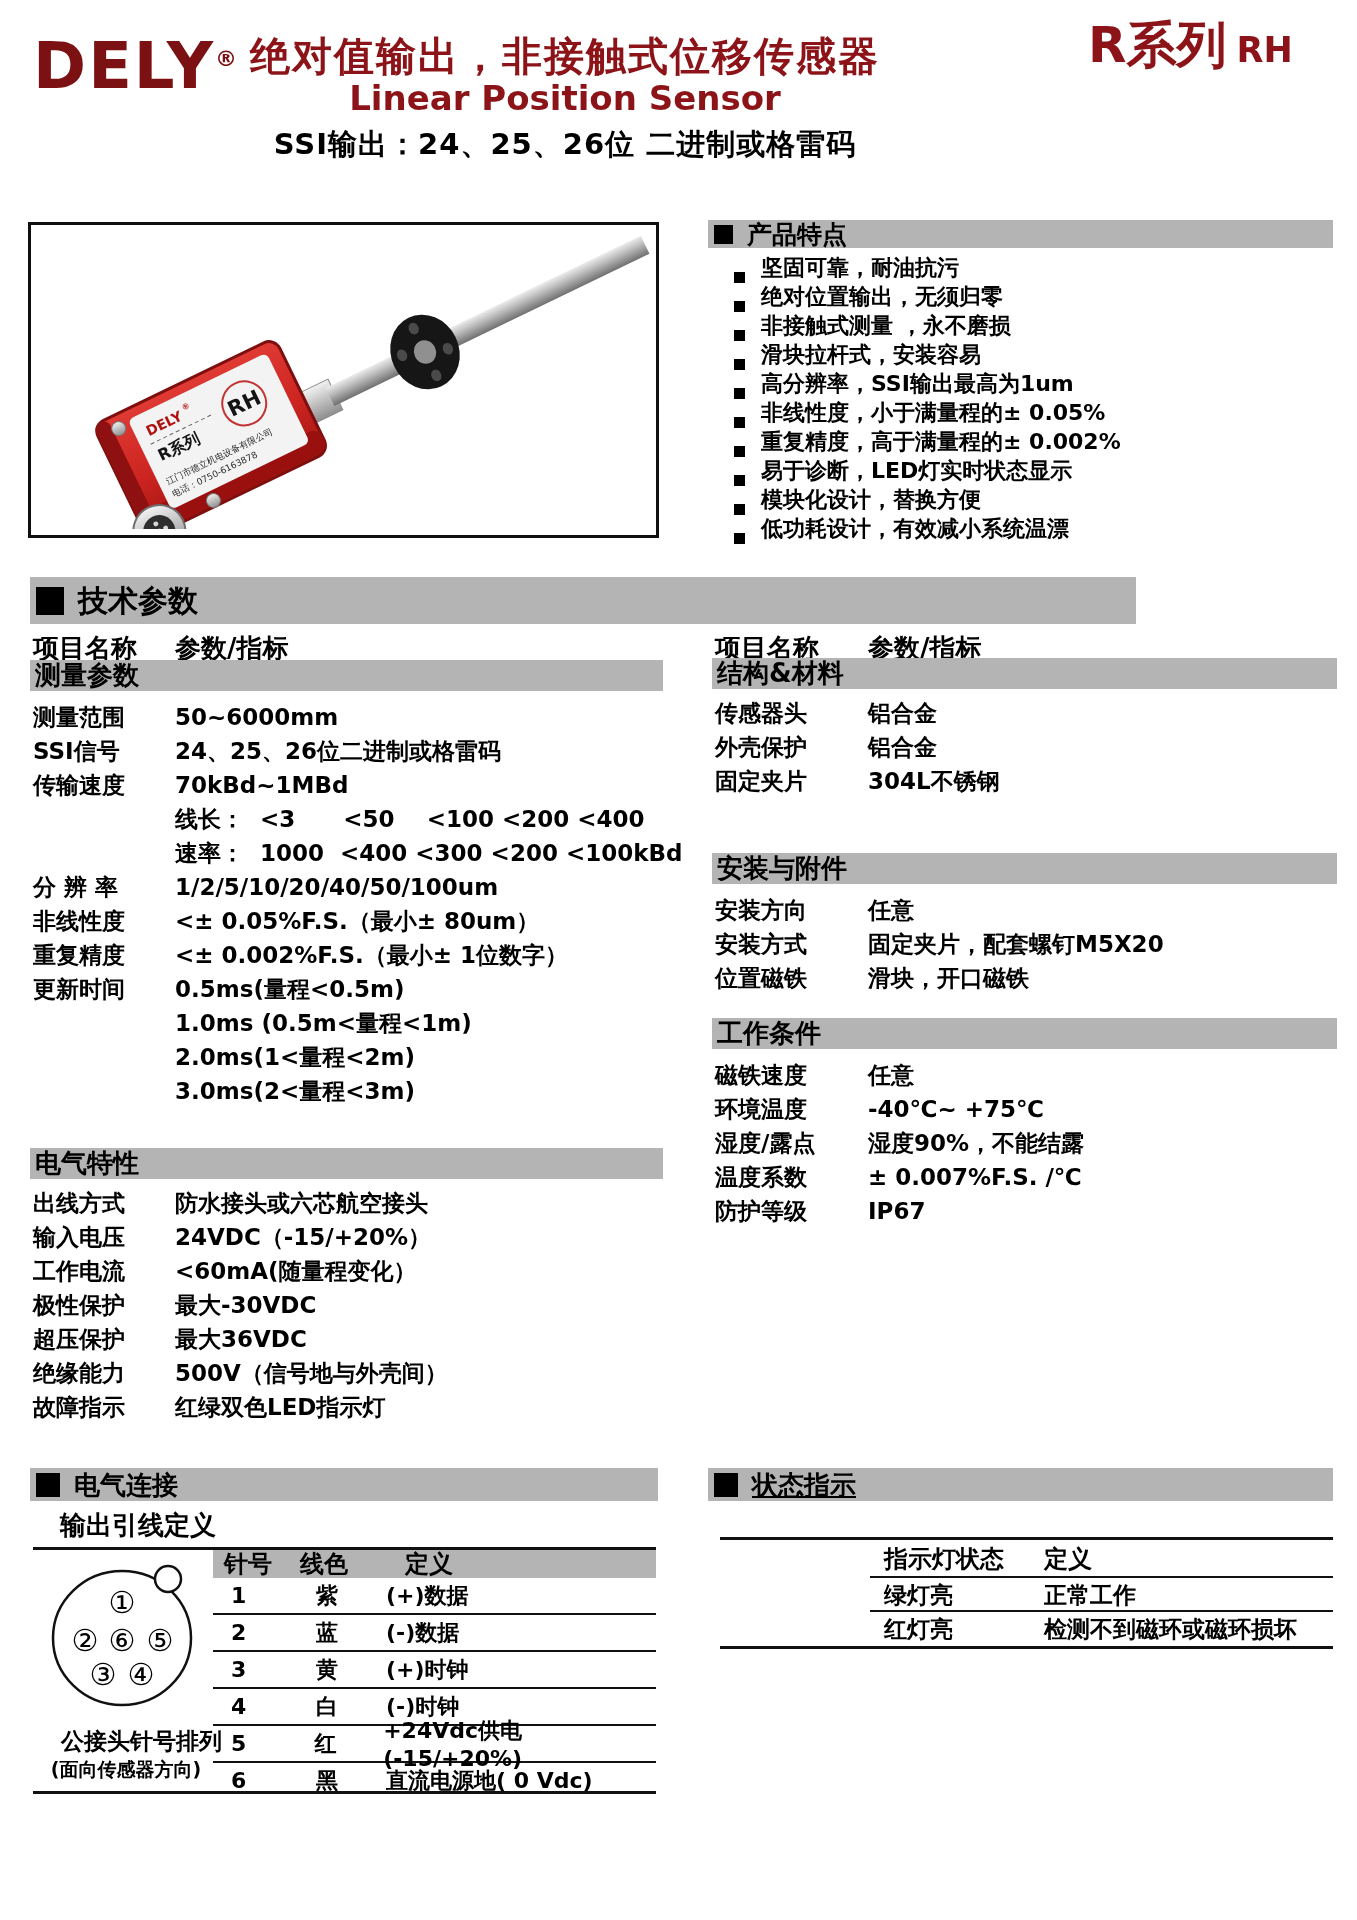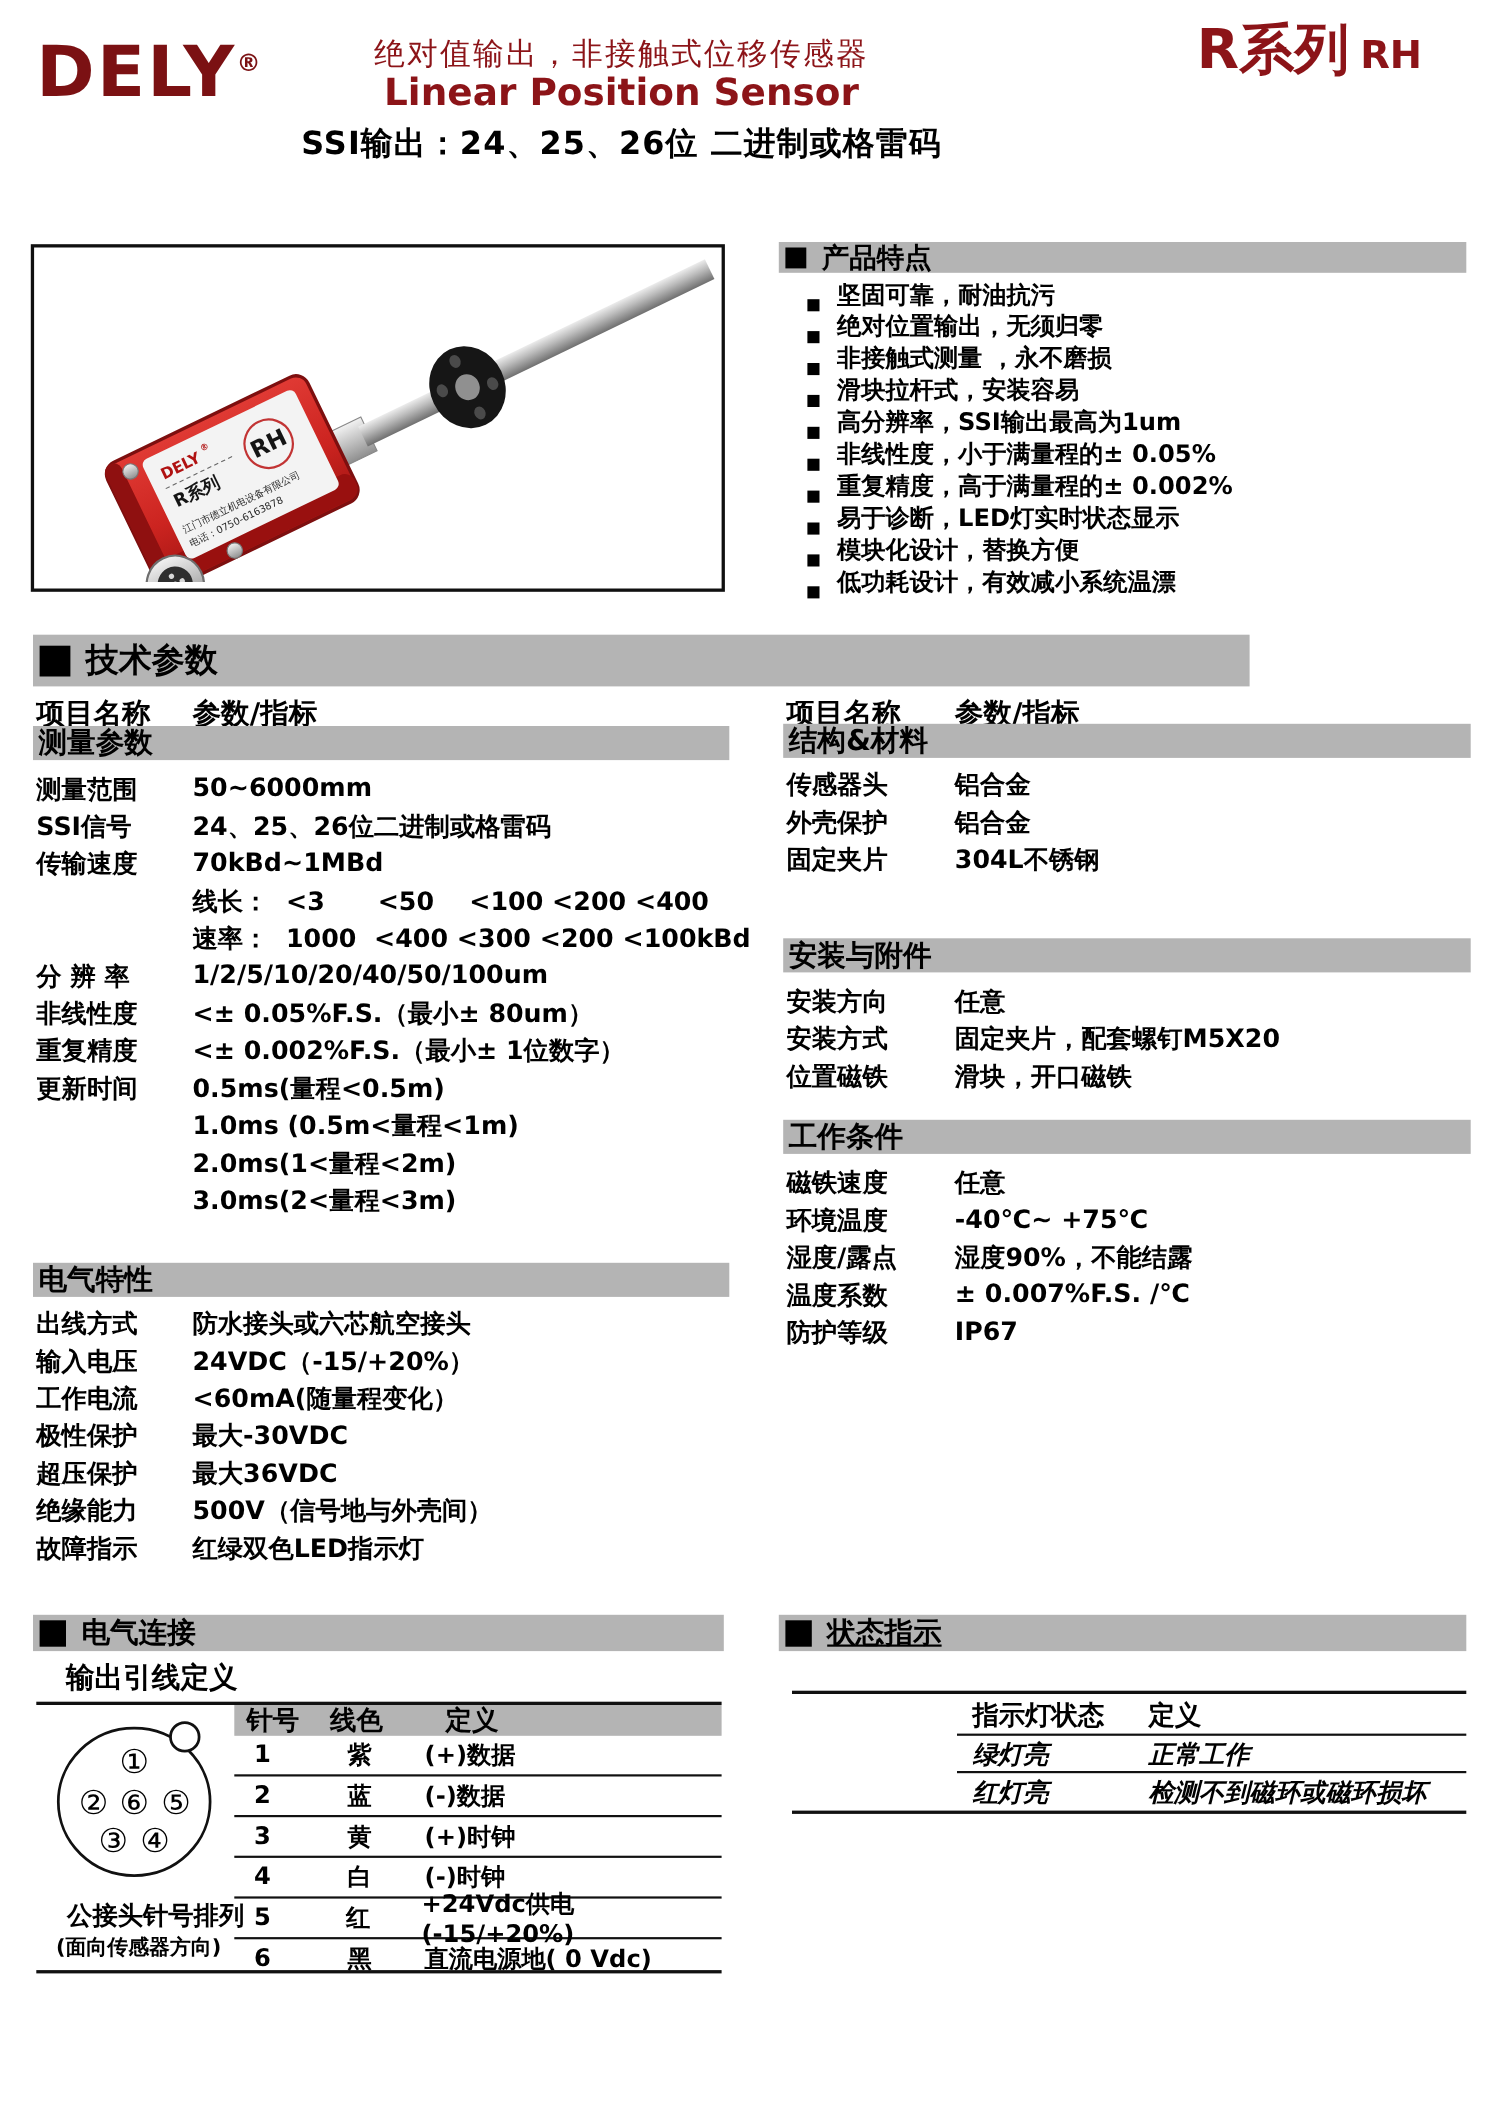--- a/index.html
+++ b/index.html
@@ -18,7 +18,7 @@
   .logo{font-size:64px;font-weight:900;color:var(--brand);letter-spacing:2px;line-height:1;}
   .logo sup{font-size:22px;font-weight:700;}
   .titleblock{text-align:center;}
-  .t-zh{font-size:28px;font-weight:400;color:var(--accent);letter-spacing:2px;line-height:1.2;}
+  .t-zh{font-size:40px;font-weight:700;color:var(--accent);letter-spacing:2px;line-height:1.2;}
   .t-en{font-size:34px;font-weight:800;color:var(--accent);line-height:1.1;}
   .t-sub{font-size:29px;font-weight:700;color:#000;margin-top:8px;letter-spacing:1px;}
   .series{color:var(--accent);white-space:nowrap;}

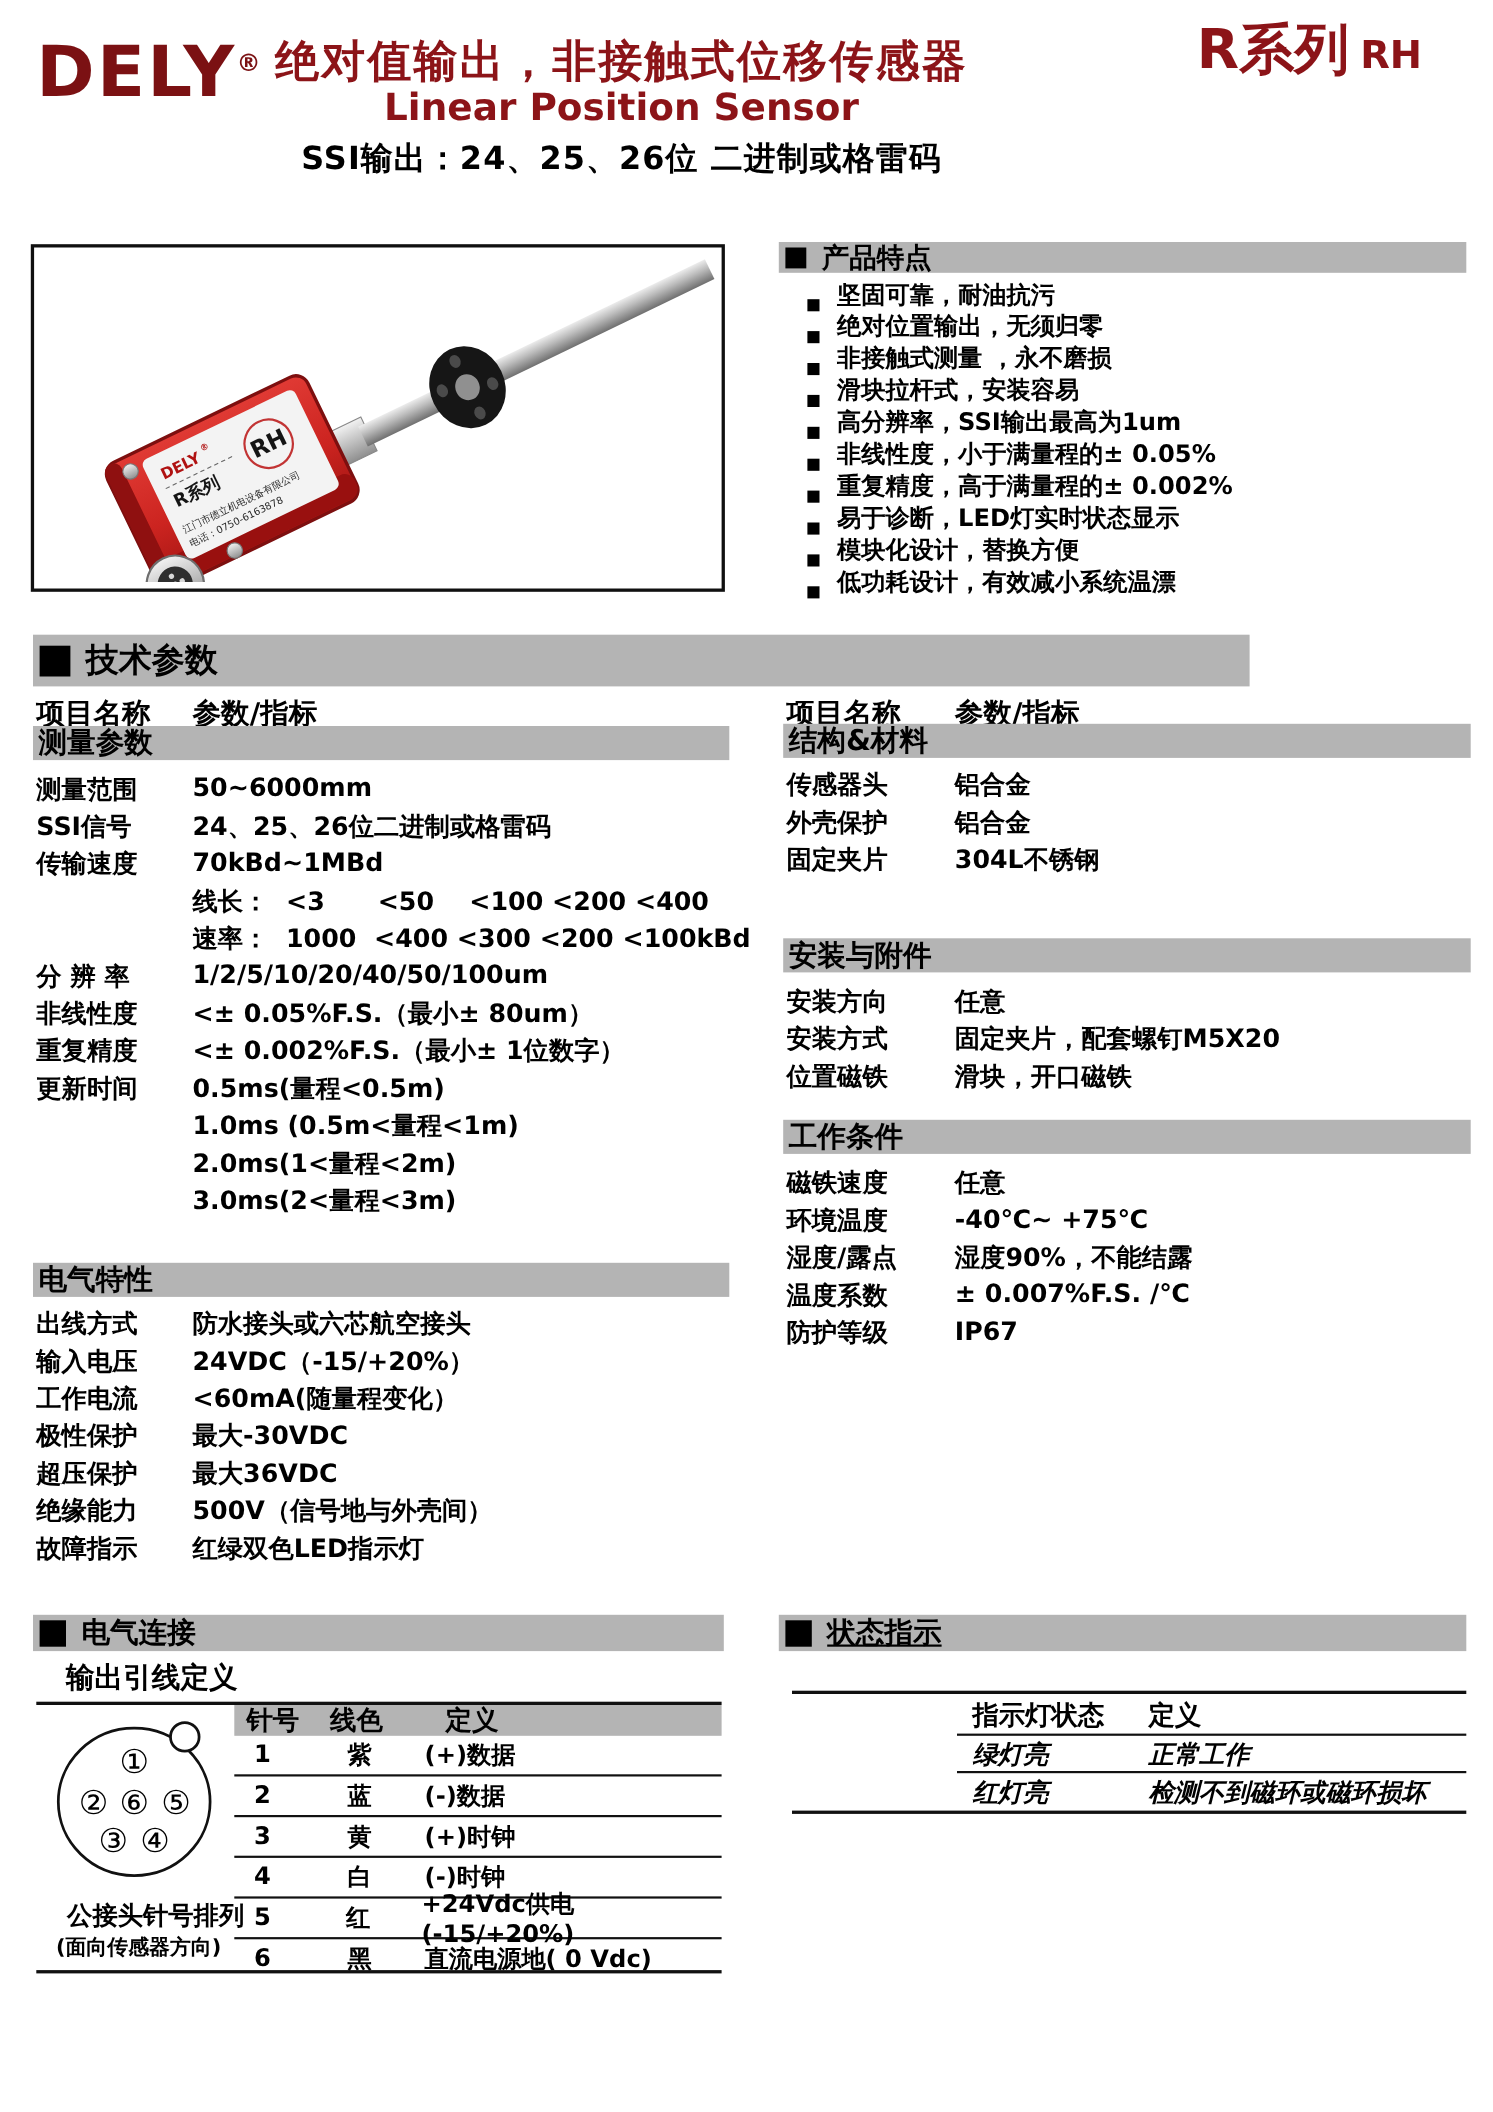--- a/index.html
+++ b/index.html
@@ -78,7 +78,7 @@
   .srow .sc1{margin-left:164px;width:160px;flex:none;}
   .st-head{position:absolute;left:0;top:3px;width:613px;height:38px;font-size:24px;font-weight:700;}
   .st-head::after{content:"";position:absolute;left:150px;right:0;bottom:0;height:2px;background:#111;}
-  .st-rows{position:absolute;left:0;top:41px;width:613px;font-style:italic;}
+  .st-rows{position:absolute;left:0;top:41px;width:613px;}
   .st-rows .srow{height:34px;}
   .st-rows .srow::after{content:"";position:absolute;left:150px;right:0;bottom:0;height:2px;background:#111;}
   .st-rows .srow:last-child::after{display:none;}

